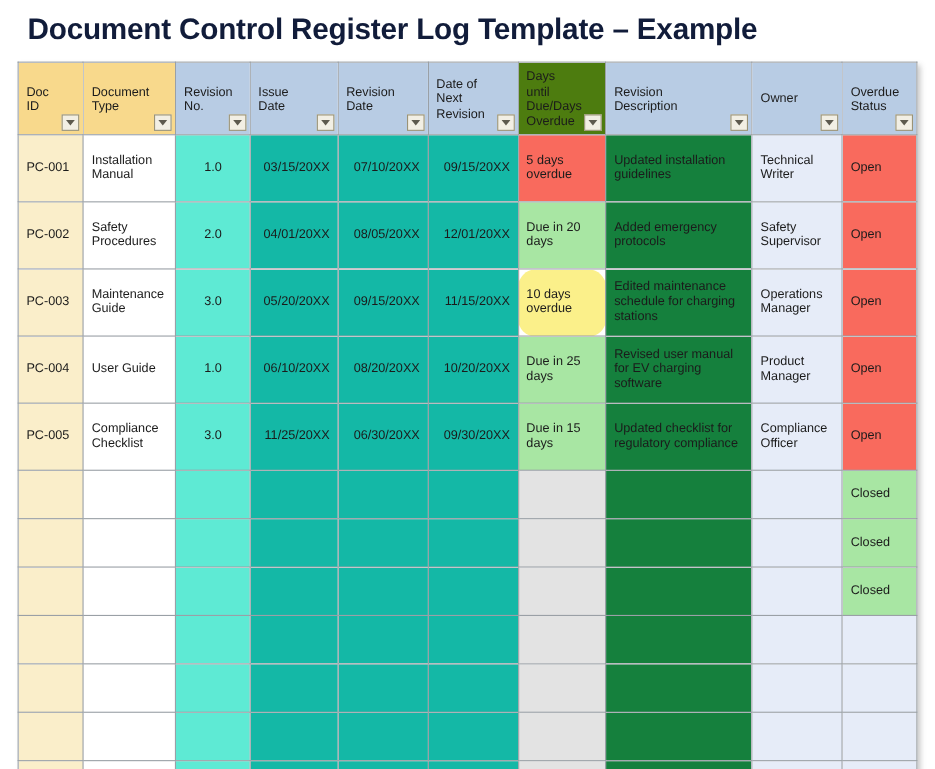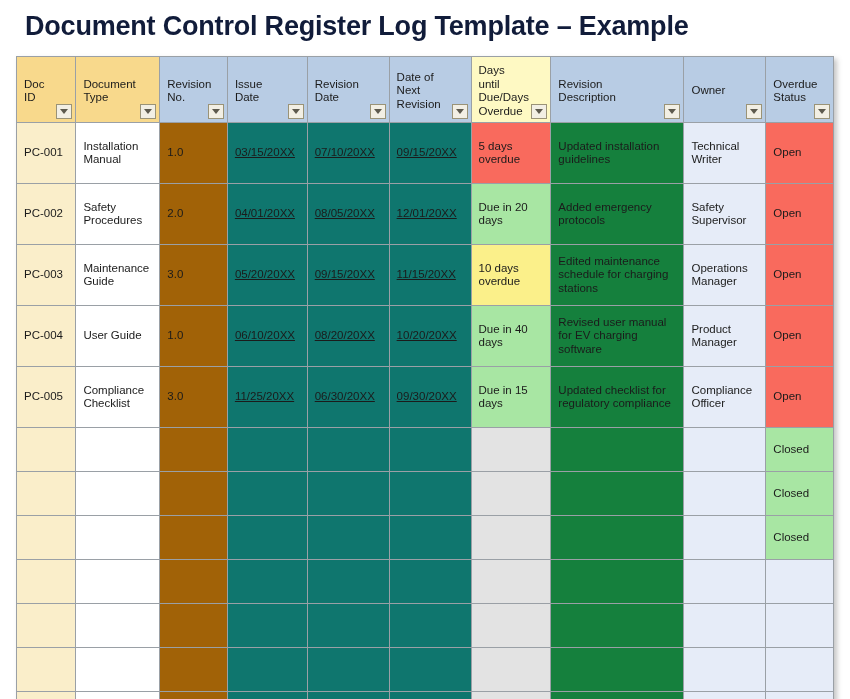--- a/index.html
+++ b/index.html
@@ -74,7 +74,7 @@
     color: #1b1b1b;
   }
   thead th.h-yellow { background: #f8d98c; }
-  thead th.h-gray   { background: #fef9c3; }
+  thead th.h-gray   { background: #4d7c0f; }
 
   .hdr-label {
     display: block;

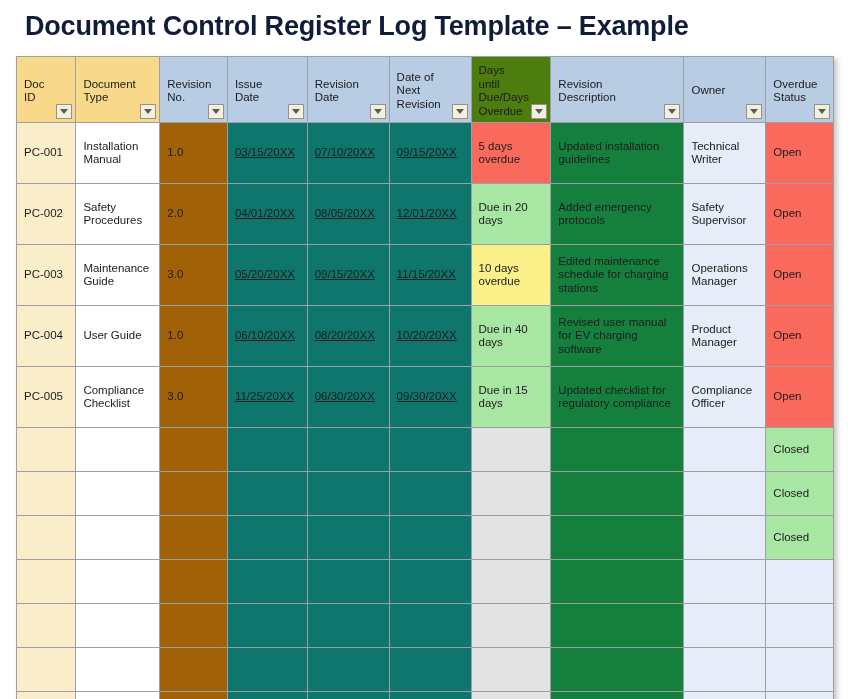--- a/index.html
+++ b/index.html
@@ -110,7 +110,7 @@
   
   .c-docid  { background: #faeeca; }
   .c-type   { background: #ffffff; }
-  .c-rev    { background: #a16207; font-size: 12.5px; }
+  .c-rev    { background: #5eead4; text-align: center; font-size: 12.5px; }
   .c-date   { background: #0f766e; text-align: left; text-decoration: underline; }
   .c-days   { background: #e3e3e3; margin-top: 44px; }
   .c-desc   { background: #15803d; }

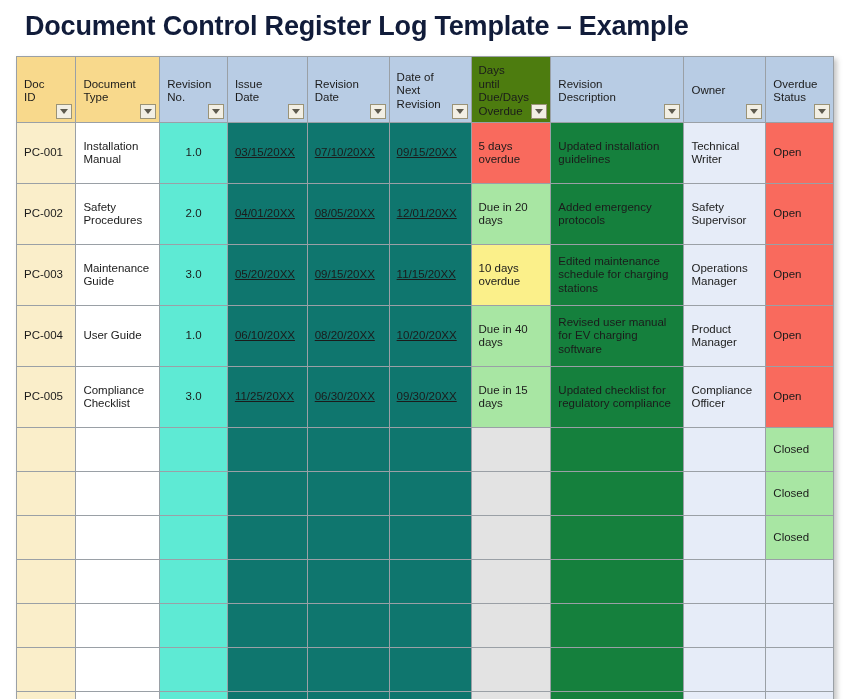--- a/index.html
+++ b/index.html
@@ -111,7 +111,7 @@
   .c-docid  { background: #faeeca; }
   .c-type   { background: #ffffff; }
   .c-rev    { background: #5eead4; text-align: center; font-size: 12.5px; }
-  .c-date   { background: #0f766e; text-align: left; text-decoration: underline; }
+  .c-date   { background: #14b8a6; text-align: right; }
   .c-days   { background: #e3e3e3; margin-top: 44px; }
   .c-desc   { background: #15803d; }
   .c-owner  { background: #e6ecf8; margin-left: 44px; }

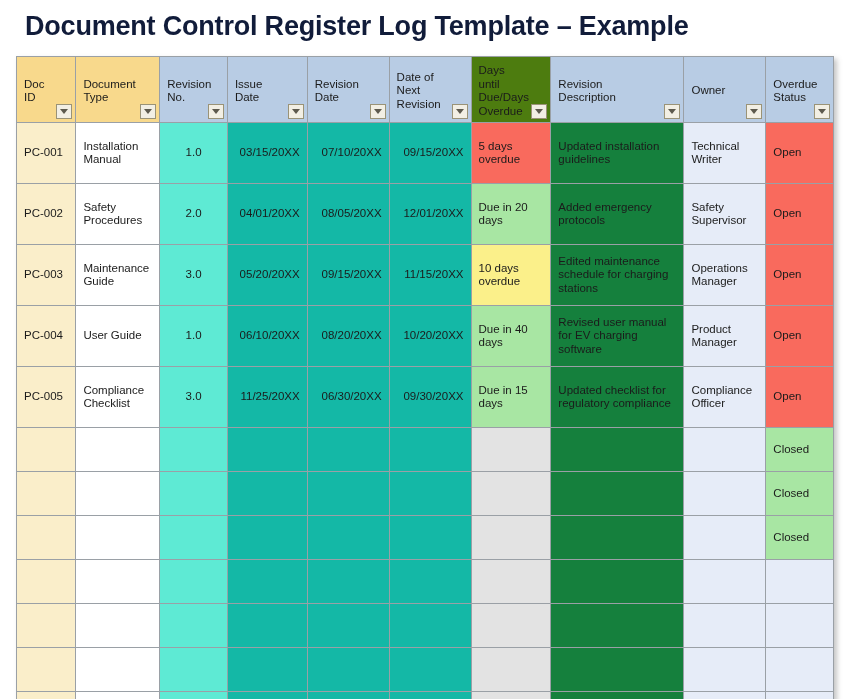--- a/index.html
+++ b/index.html
@@ -120,7 +120,7 @@
   
   .fill-red    { background: #f96a5d !important; }
   .fill-green  { background: #a8e6a3 !important; }
-  .fill-yellow { background: #fbf08a !important; }
+  .fill-yellow { background: #fbf08a !important; border-radius: 16px; }
 
   .row-data td { height: 48px; }
   .row-empty td { height: 31px; }

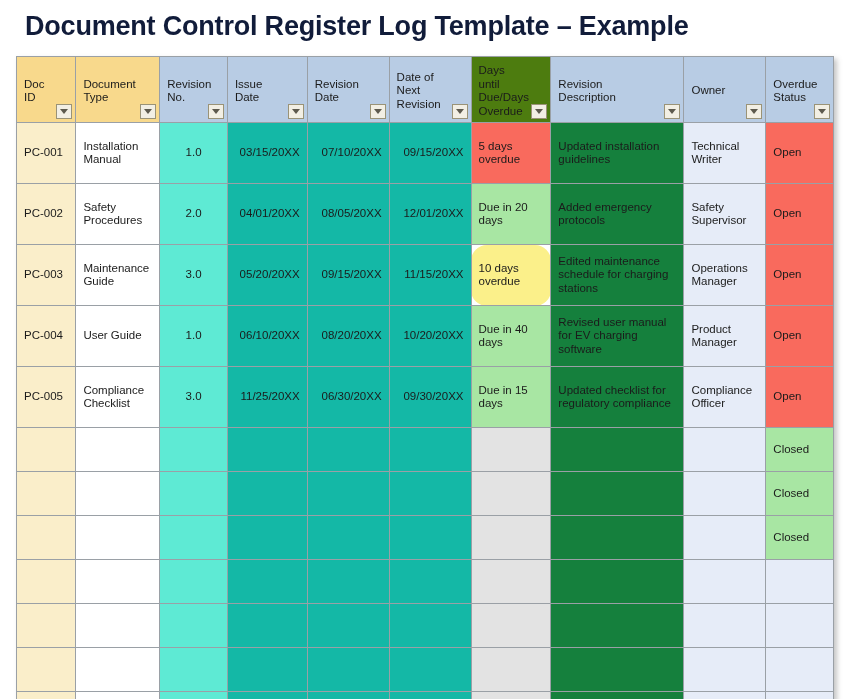--- a/index.html
+++ b/index.html
@@ -256,7 +256,7 @@
             <td class="c-date"><span>06/10/20XX</span></td>
             <td class="c-date"><span>08/20/20XX</span></td>
             <td class="c-date"><span>10/20/20XX</span></td>
-            <td class="c-days fill-green"><span>Due in 40 days</span></td>
+            <td class="c-days fill-green"><span>Due in 25 days</span></td>
             <td class="c-desc"><span>Revised user manual for EV charging software</span></td>
             <td class="c-owner"><span>Product Manager</span></td>
             <td class="c-status fill-red"><span>Open</span></td>

